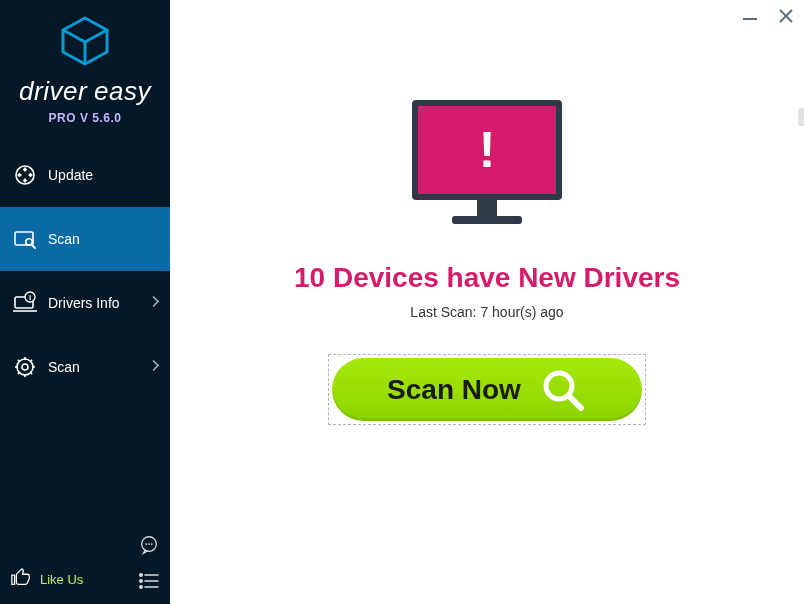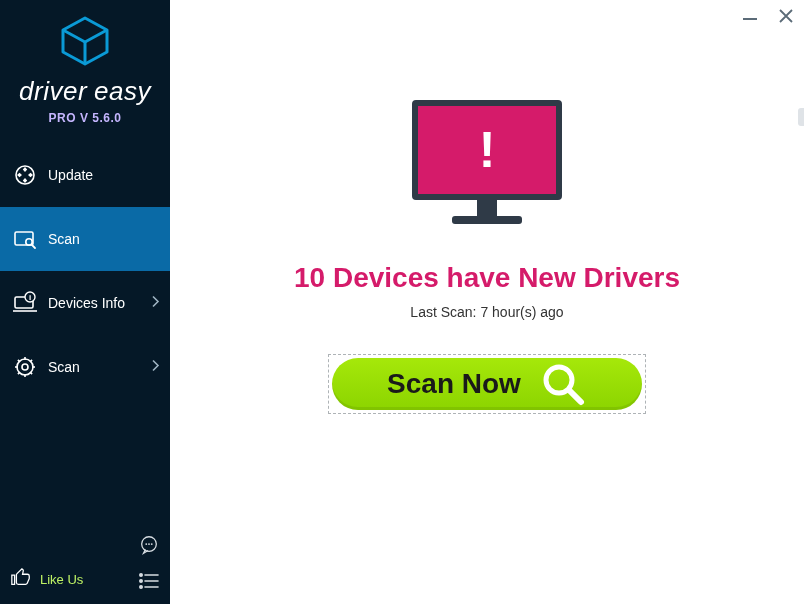--- a/index.html
+++ b/index.html
@@ -211,7 +211,7 @@
             <text x="18" y="9" text-anchor="middle" font-size="8" font-family="Arial" fill="#ffffff" font-weight="bold">i</text>
           </svg>
         </span>
-        <span>Devices Info</span>
+        <span>Drivers Info</span>
         <span class="chev">
           <svg width="8" height="12" viewBox="0 0 8 12">
               <path d="M1 1 L6 6 L1 11" fill="none" stroke="#9fb4c2" stroke-width="1.6"></path>

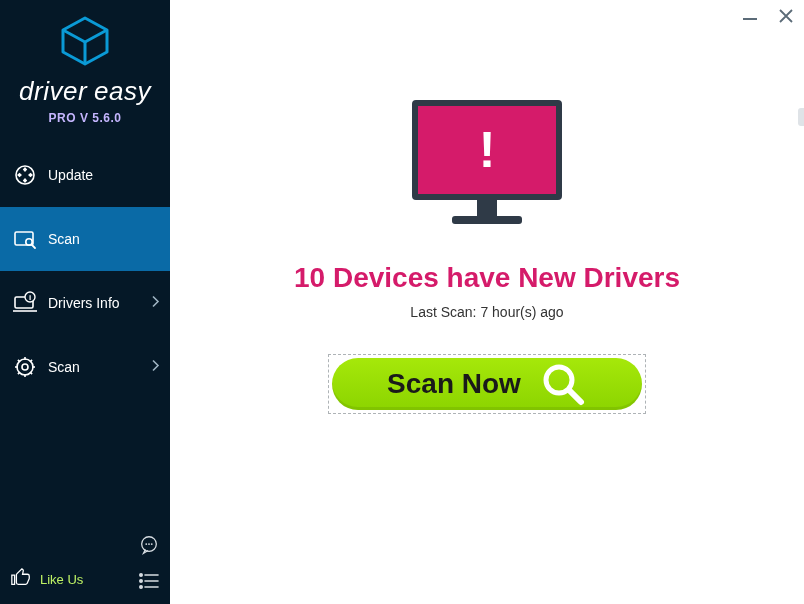--- a/index.html
+++ b/index.html
@@ -131,7 +131,7 @@
   padding: 3px;
 }
 .scan-btn {
-  width: 310px; height: 52px;
+  width: 310px; height: 63px;
   background: #9bdc00;
   background: linear-gradient(#a6e80a, #8cd400);
   border: none;

